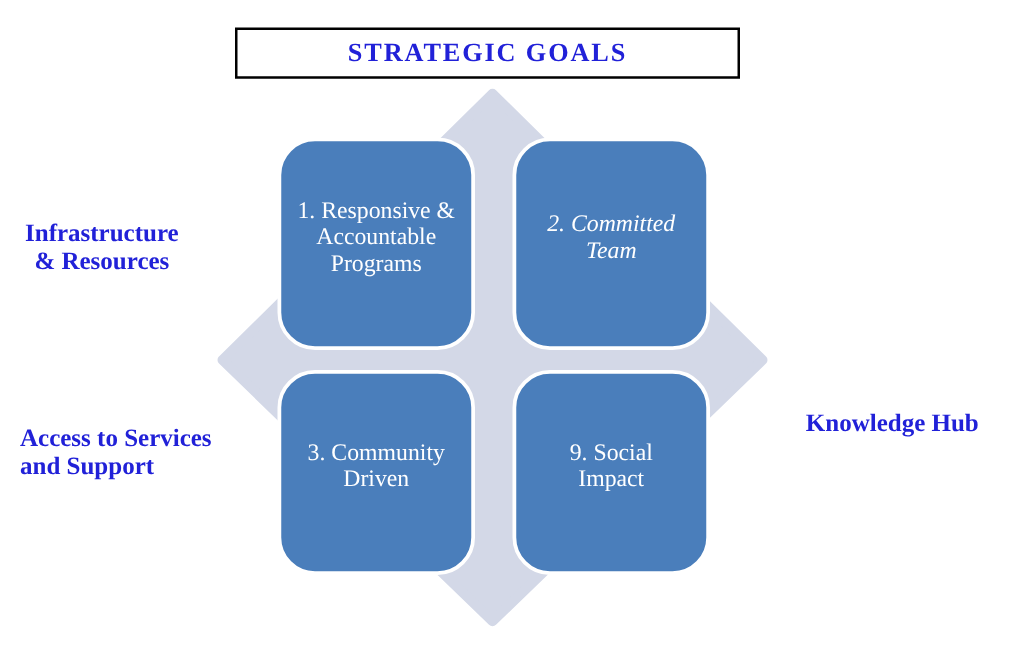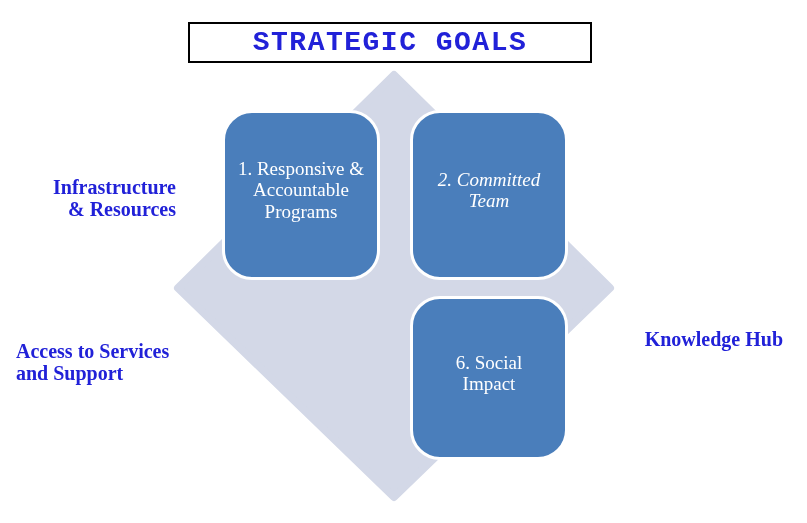--- a/index.html
+++ b/index.html
@@ -36,10 +36,9 @@
   .title-text {
     color: var(--label-text, #2121D8);
     font-weight: bold;
-    font-size: 28px;
+    font-size: 21px;
     letter-spacing: 1.5px;
     white-space: nowrap;
-    font-family: Liberation Mono, monospace;
   }
   .quadrant {
     position: absolute;

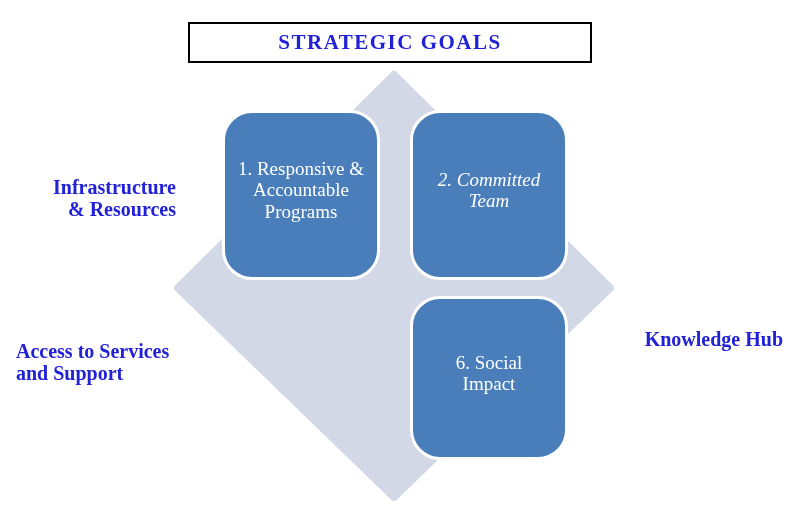--- a/index.html
+++ b/index.html
@@ -70,7 +70,7 @@
     line-height: 22px;
     white-space: pre-line;
   }
-  #label-top-left    { left: 20px;  top: 176px; text-align: right; margin-left: 33px; }
+  #label-top-left    { left: 20px;  top: 176px; text-align: center; }
   #label-bottom-left { left: 16px;  top: 340px; text-align: left; }
   #label-top-right    { right: 24px; top: 164px; text-align: right; white-space: nowrap; }
   #label-bottom-right { right: 24px; top: 328px; text-align: right; white-space: nowrap; }

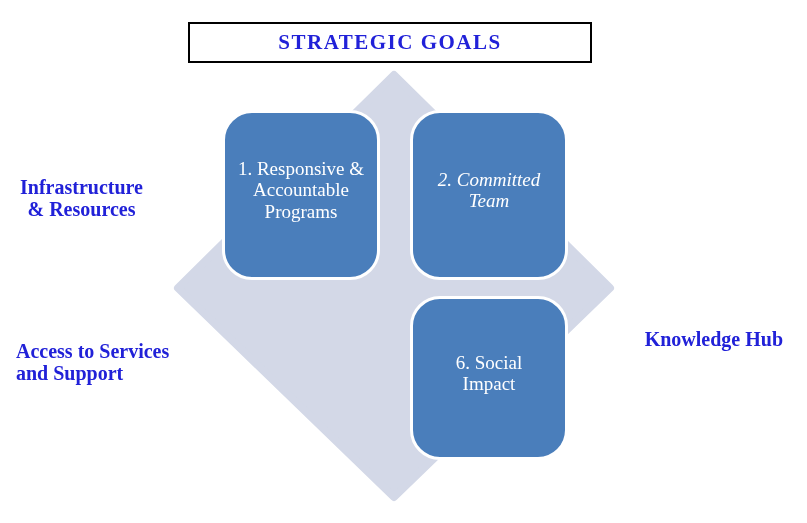--- a/index.html
+++ b/index.html
@@ -99,6 +99,10 @@
 Team</span>
   </div>
 
+  <div class="quadrant" id="quadrant-3">
+    <span class="q-label">3. Community
+Driven</span>
+  </div>
 
   <div class="quadrant" id="quadrant-4">
     <span class="q-label">6. Social

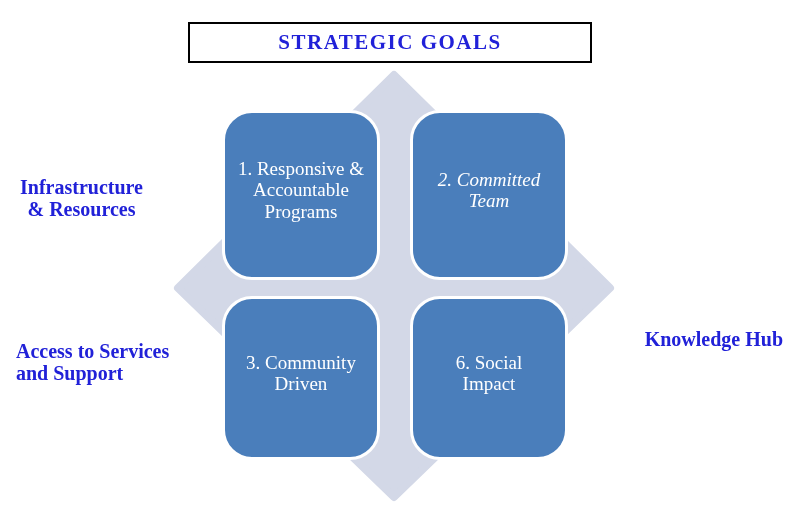--- a/index.html
+++ b/index.html
@@ -105,7 +105,7 @@
   </div>
 
   <div class="quadrant" id="quadrant-4">
-    <span class="q-label">6. Social
+    <span class="q-label">9. Social
 Impact</span>
   </div>
 

